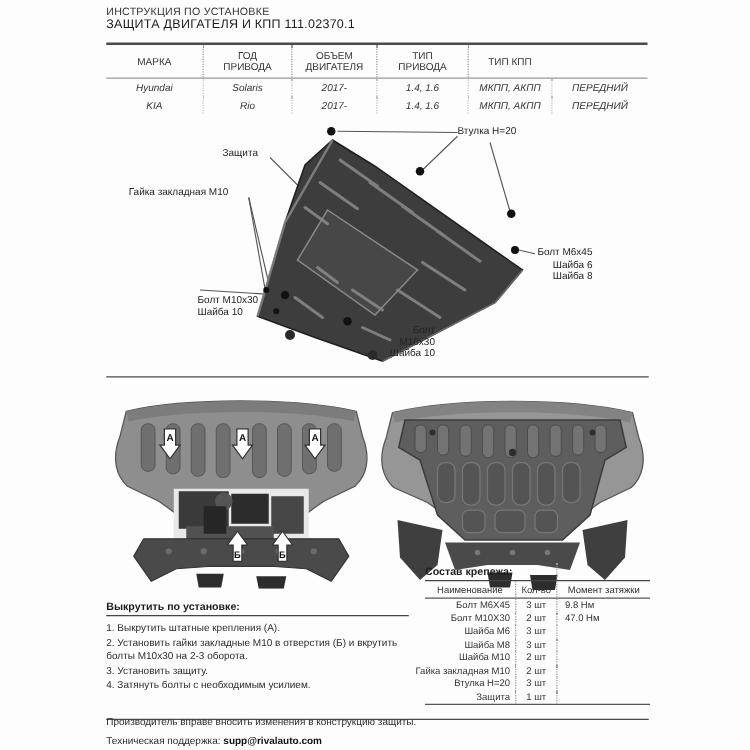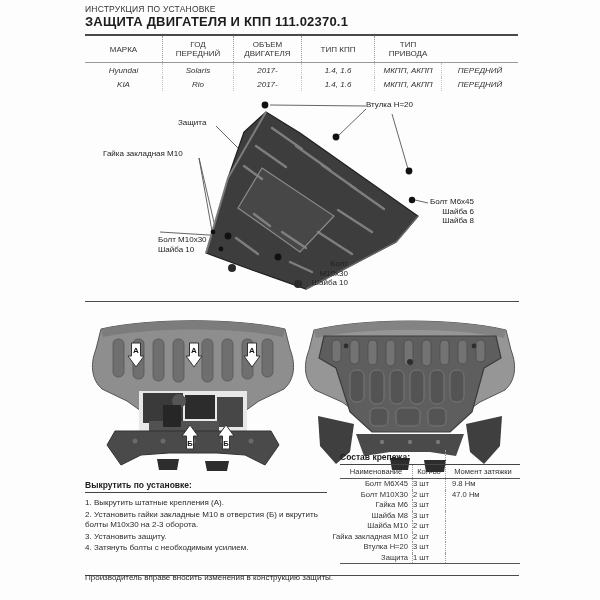--- a/index.html
+++ b/index.html
@@ -13,7 +13,7 @@
 
   
   .hdr1{left:85px;top:4px;font-size:8.5px;letter-spacing:.2px;color:#333;}
-  .hdr2{left:85px;top:14px;font-size:13px;font-weight:bold;color:#1c1c1c;letter-spacing:.2px;}
+  .hdr2{left:85px;top:14px;font-size:10px;font-weight:normal;color:#1c1c1c;letter-spacing:.2px;}
 
   
   .vtable{left:85px;top:34px;width:433px;border-top:2px solid #4a4a4a;}

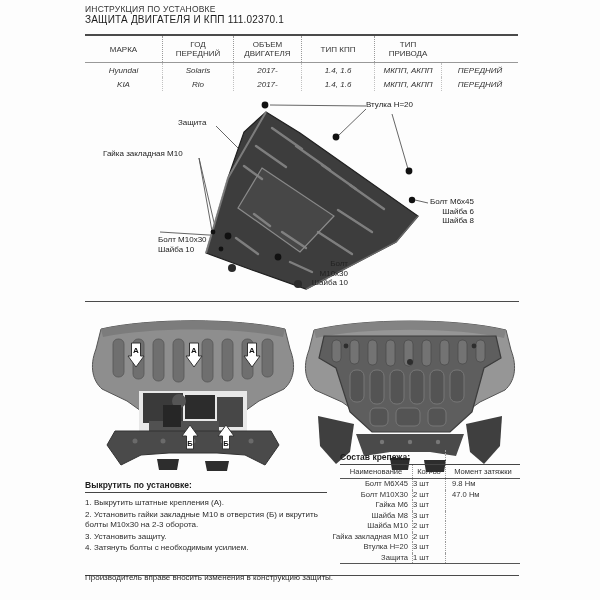--- a/index.html
+++ b/index.html
@@ -73,7 +73,7 @@
     <div class="vrow head">
       <div class="vcell">МАРКА</div>
       <div class="vcell">ГОД
-ПЕРЕДНИЙ</div>
+ПРИВОДА</div>
       <div class="vcell">ОБЪЕМ
 ДВИГАТЕЛЯ</div>
       <div class="vcell">ТИП КПП</div>

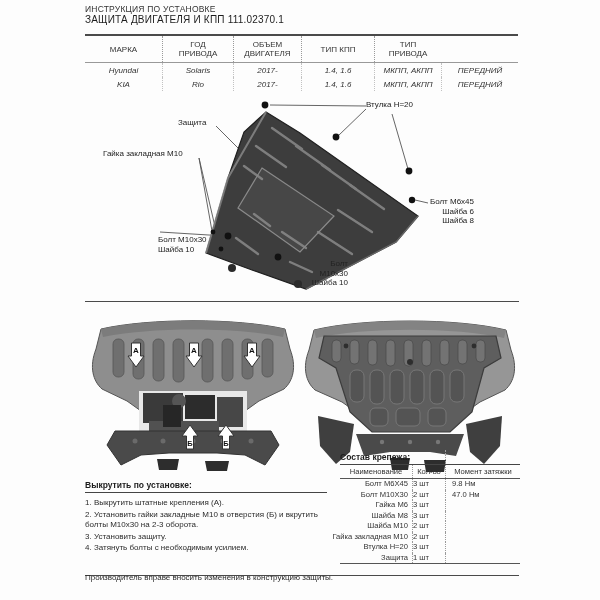--- a/index.html
+++ b/index.html
@@ -76,9 +76,9 @@
 ПРИВОДА</div>
       <div class="vcell">ОБЪЕМ
 ДВИГАТЕЛЯ</div>
-      <div class="vcell">ТИП КПП</div>
       <div class="vcell">ТИП
 ПРИВОДА</div>
+      <div class="vcell">ТИП КПП</div>
     </div>
     <div class="vrow data">
       <div class="vcell">Hyundai</div>

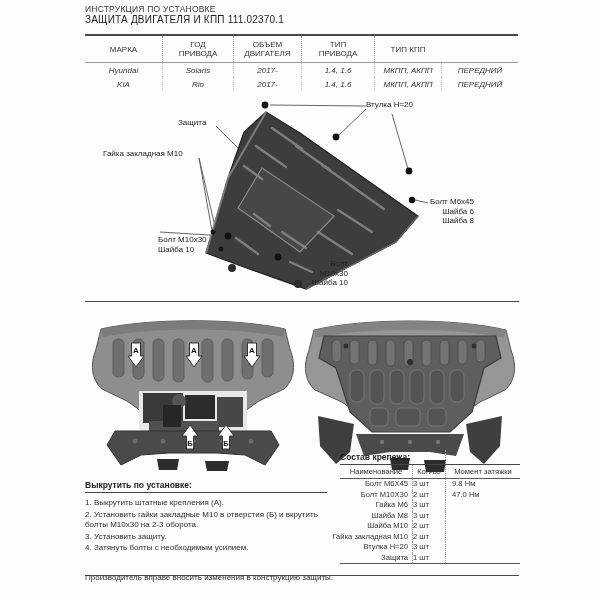--- a/index.html
+++ b/index.html
@@ -50,7 +50,7 @@
   .hw-head{border-bottom:1.5px solid #555;}
   .hw-head .hwcell{line-height:13px;text-align:center;color:#333;}
   .name-cell{display:flex;justify-content:flex-end;padding-right:4px;}
-  .qty-cell{}
+  .qty-cell{text-align:center;}
   .tq-cell{padding-left:6px;}
   .hw-bottom{border-top:1.5px solid #555;height:2px;}
 

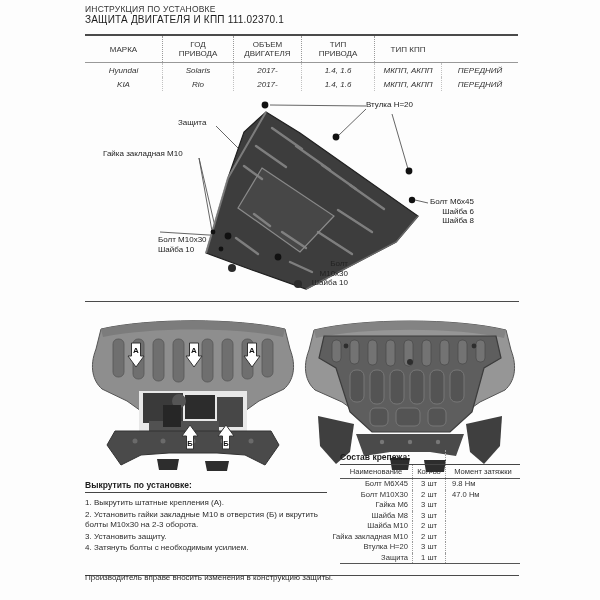--- a/index.html
+++ b/index.html
@@ -291,7 +291,7 @@
       <div class="hwcell tq-cell">47.0 Нм</div>
     </div>
     <div class="hwgrid">
-      <div class="hwcell name-cell">Гайка М6</div>
+      <div class="hwcell name-cell">Шайба М6</div>
       <div class="hwcell qty-cell">3 шт</div>
       <div class="hwcell tq-cell"></div>
     </div>

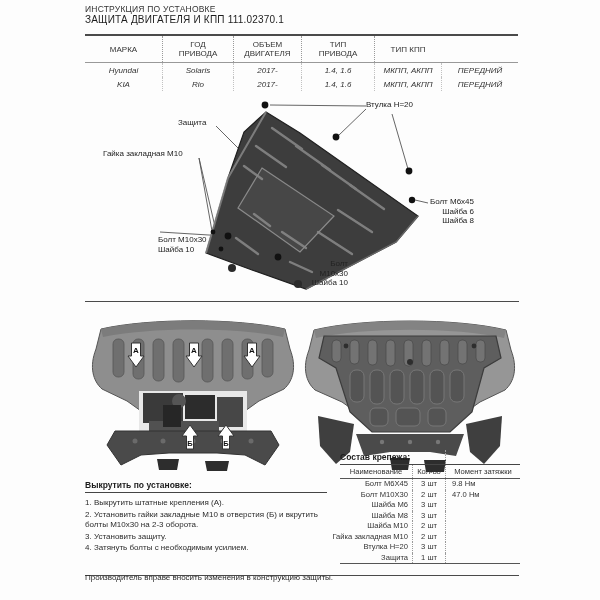--- a/index.html
+++ b/index.html
@@ -325,6 +325,9 @@
 
   <div class="abs foot-rule"></div>
   <div class="abs foot1">Производитель вправе вносить изменения в конструкцию защиты.</div>
+  <div class="abs foot2">
+    <span>Техническая поддержка: </span><b>supp@rivalauto.com</b>
+  </div>
 
 </div>
 

